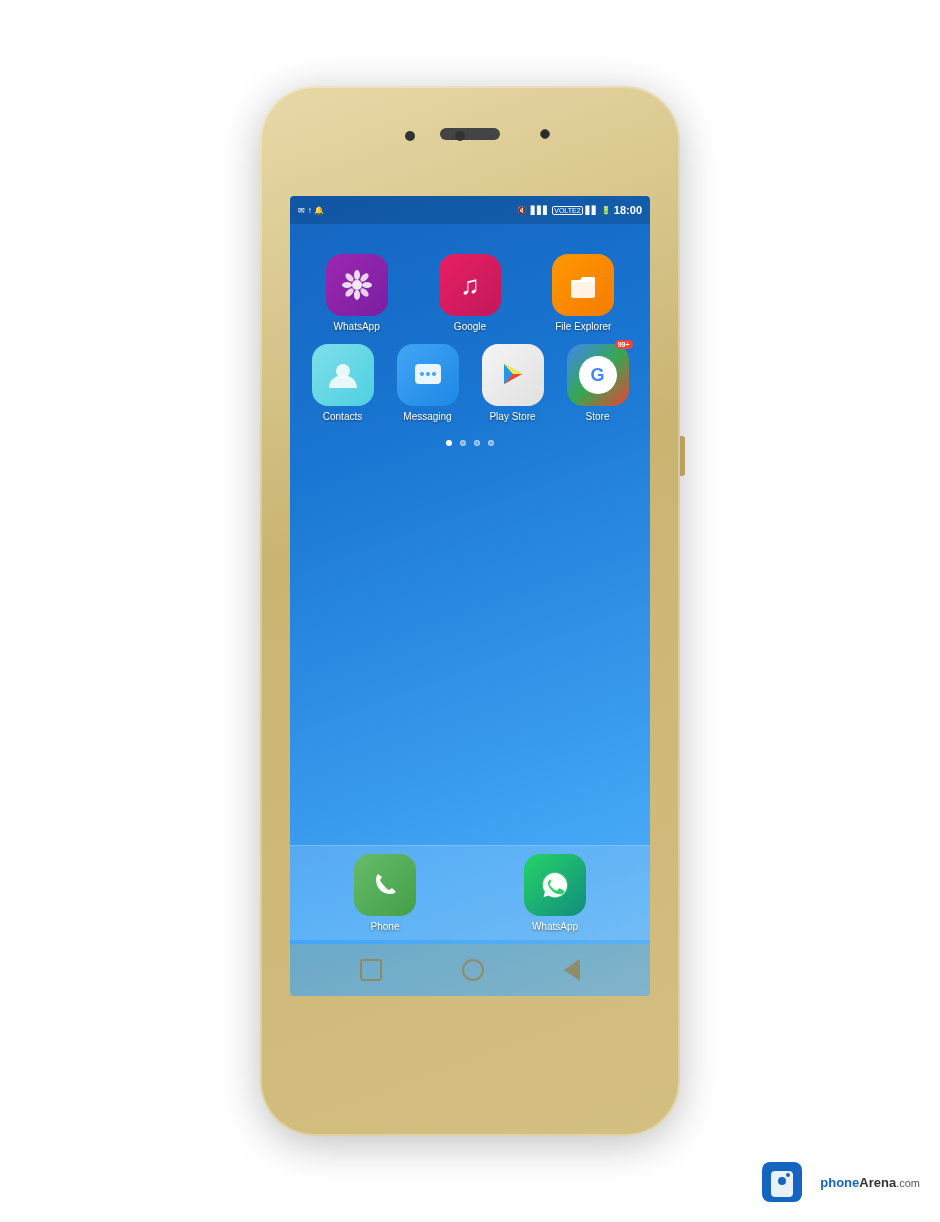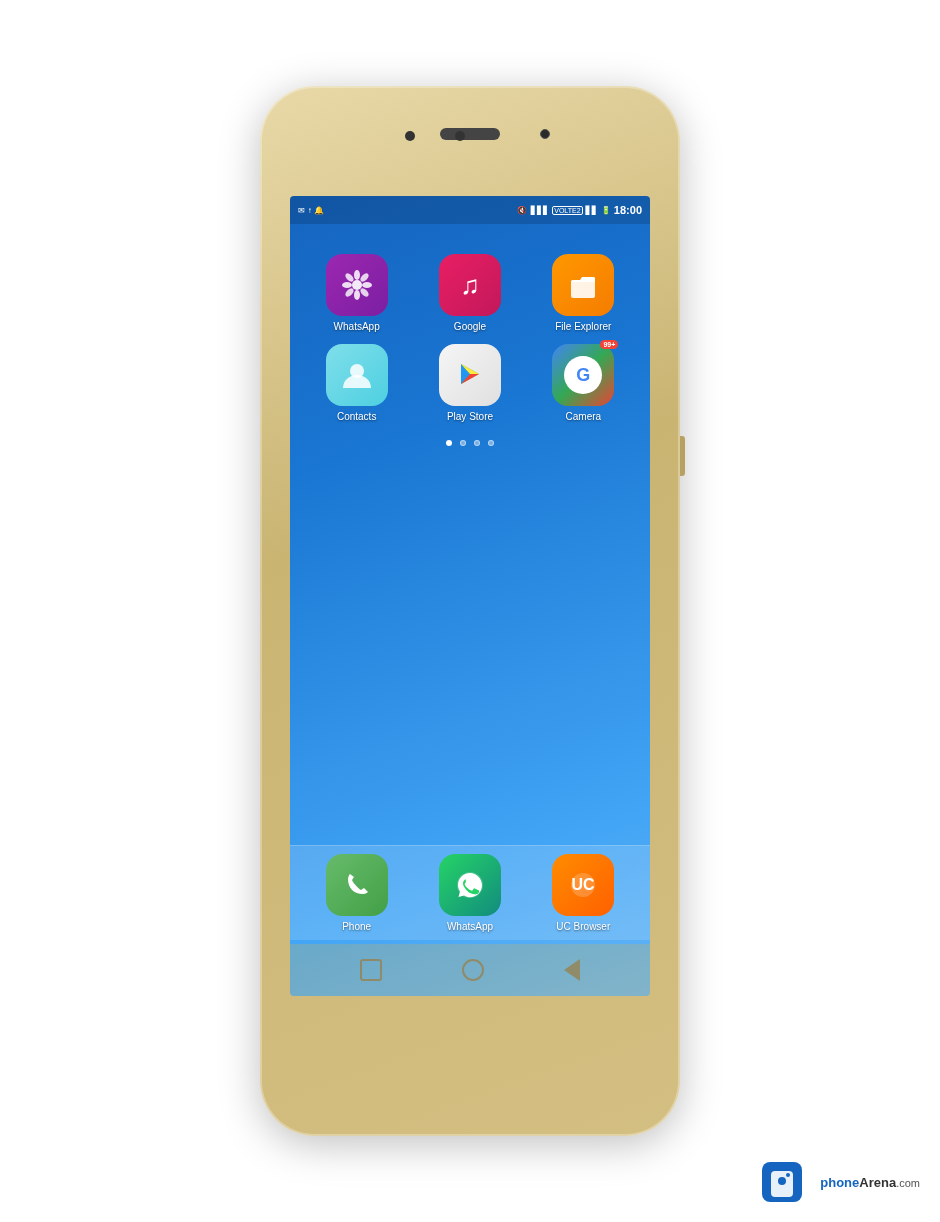--- a/index.html
+++ b/index.html
@@ -441,6 +441,17 @@
             <span class="app-label">Contacts</span>
           </div>
 
+          <div class="app-item">
+            <div class="app-icon icon-messaging">
+              <svg width="34" height="34" viewBox="0 0 34 34" fill="none">
+                <rect x="4" y="6" width="26" height="20" rx="4" fill="white" opacity="0.9"></rect>
+                <circle cx="11" cy="16" r="2" fill="#42A5F5"></circle>
+                <circle cx="17" cy="16" r="2" fill="#42A5F5"></circle>
+                <circle cx="23" cy="16" r="2" fill="#42A5F5"></circle>
+              </svg>
+            </div>
+            <span class="app-label">Messaging</span>
+          </div>
 
           <div class="app-item">
             <div class="app-icon icon-playstore">

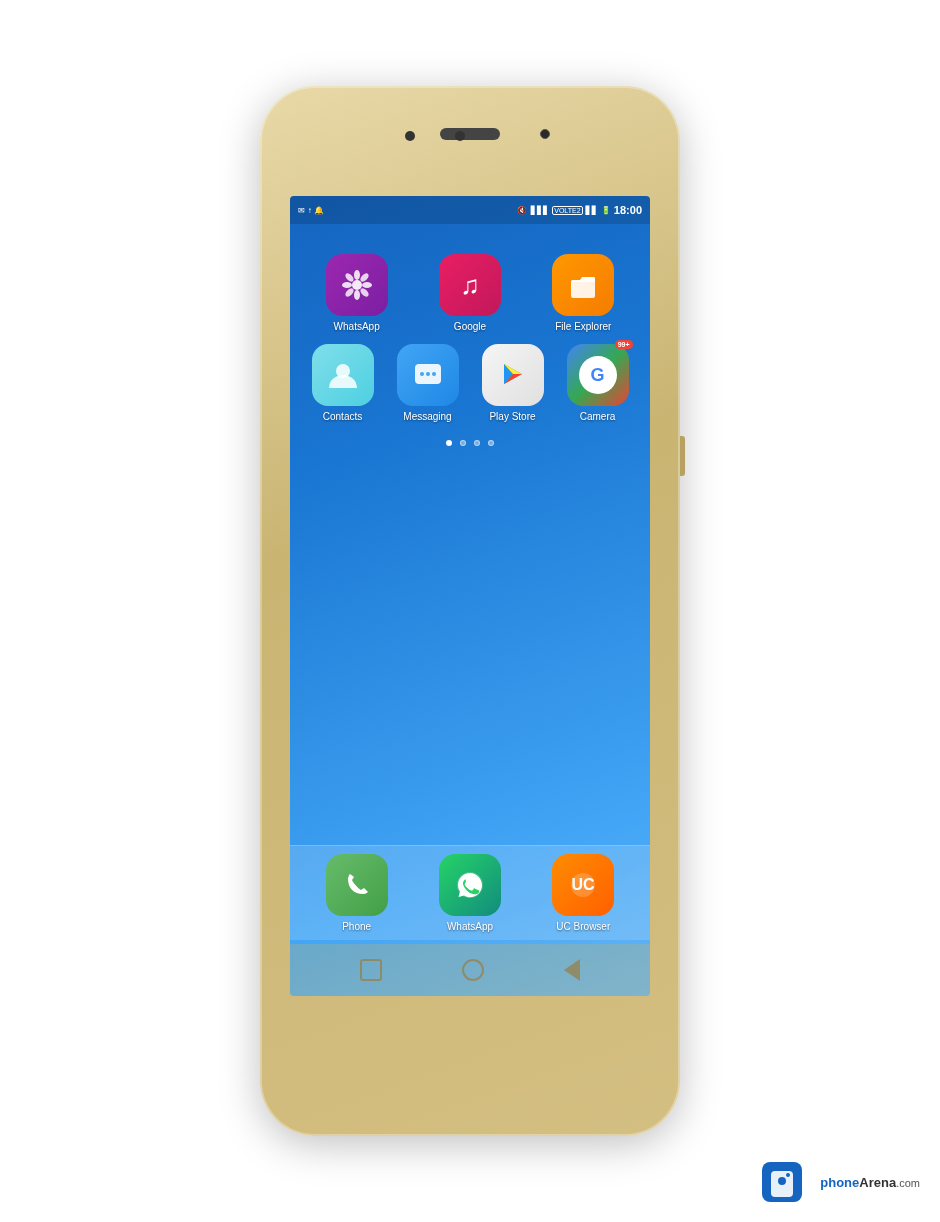--- a/index.html
+++ b/index.html
@@ -470,7 +470,7 @@
               <div style="background:white; border-radius:50%; width:38px; height:38px; display:flex; align-items:center; justify-content:center; font-size:18px; font-weight:bold; color:#4285F4;">G</div>
               <div class="badge">99+</div>
             </div>
-            <span class="app-label">Camera</span>
+            <span class="app-label">Store</span>
           </div>
 
         </div>

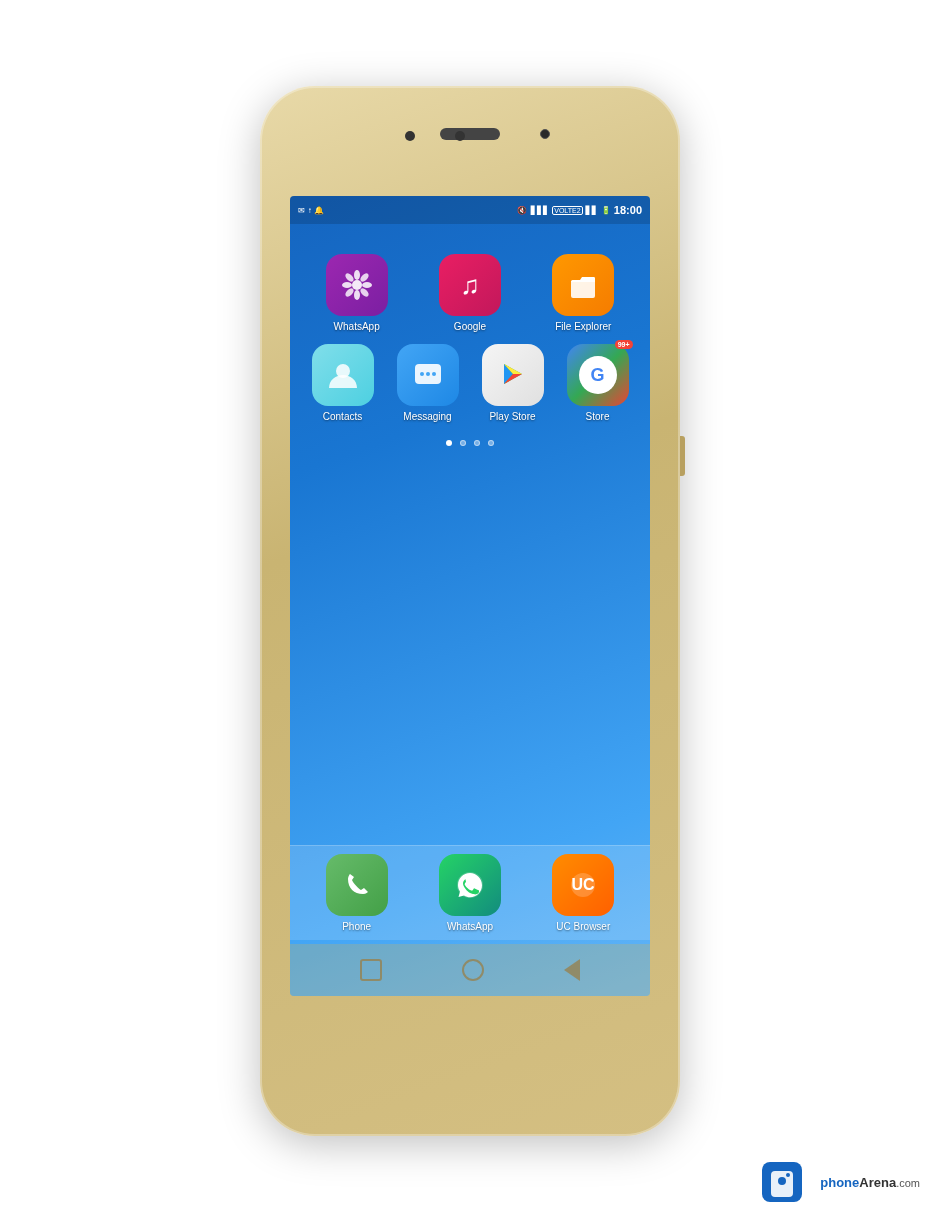--- a/index.html
+++ b/index.html
@@ -507,15 +507,6 @@
           <span class="app-label">WhatsApp</span>
         </div>
 
-        <div class="app-item">
-          <div class="app-icon icon-ucbrowser">
-            <svg width="34" height="34" viewBox="0 0 34 34" fill="none">
-              <circle cx="17" cy="17" r="12" fill="white" opacity="0.2"></circle>
-              <text x="17" y="22" text-anchor="middle" fill="white" font-size="16" font-weight="bold">UC</text>
-            </svg>
-          </div>
-          <span class="app-label">UC Browser</span>
-        </div>
 
       </div>
 

